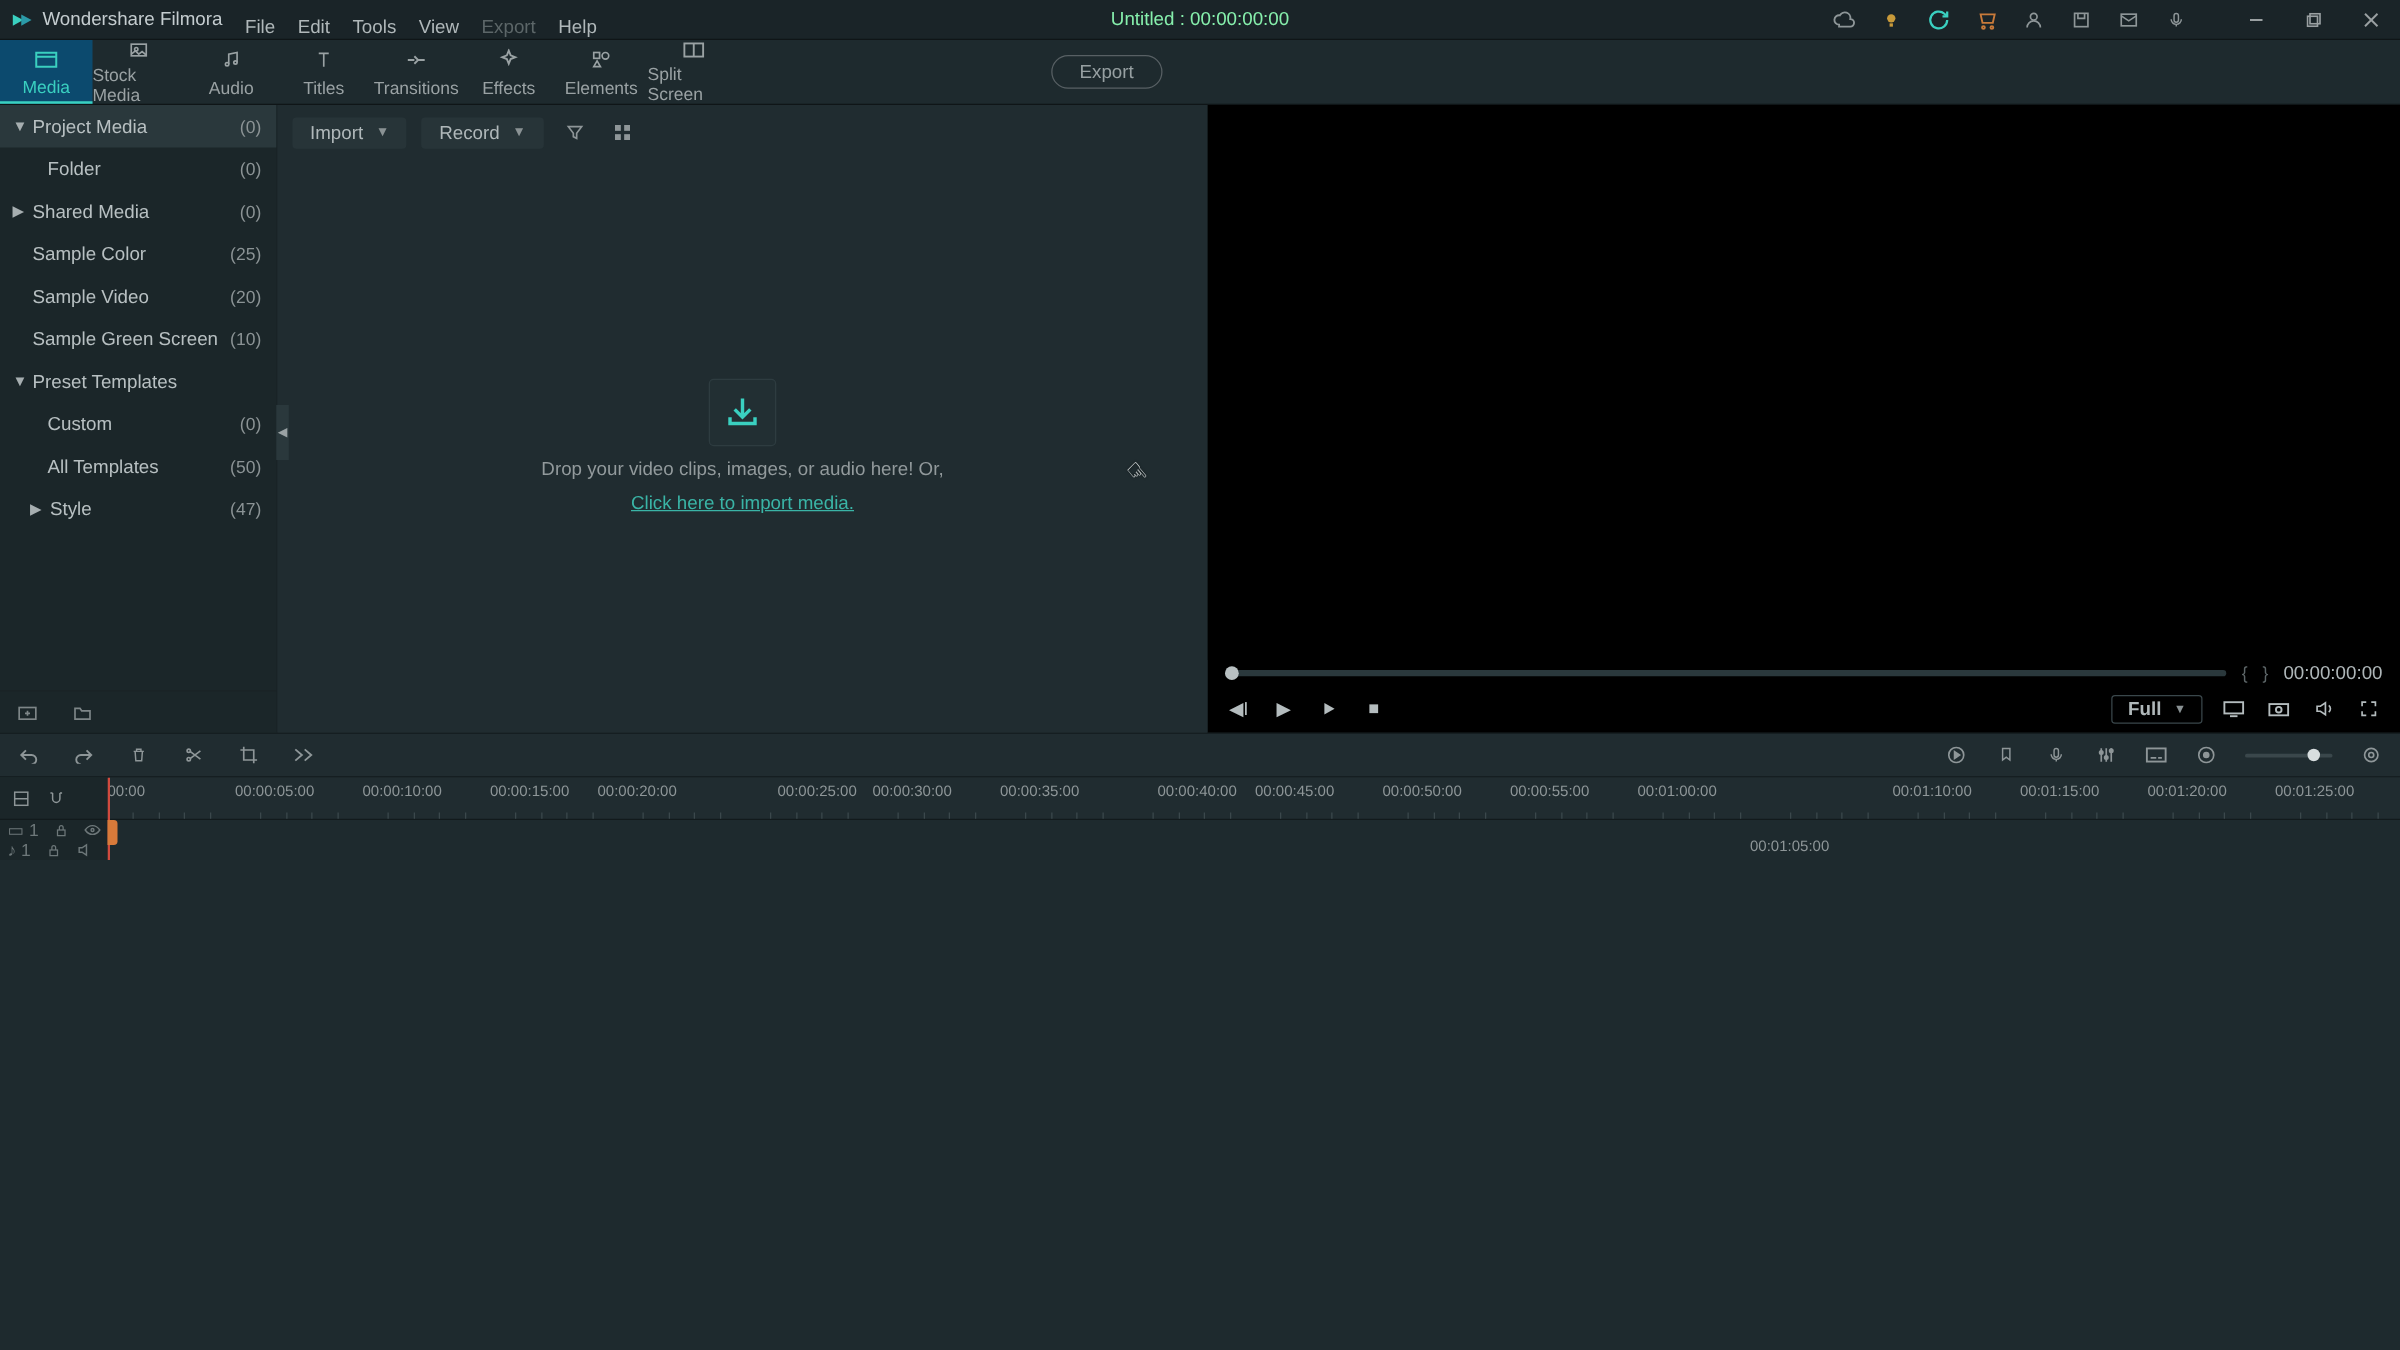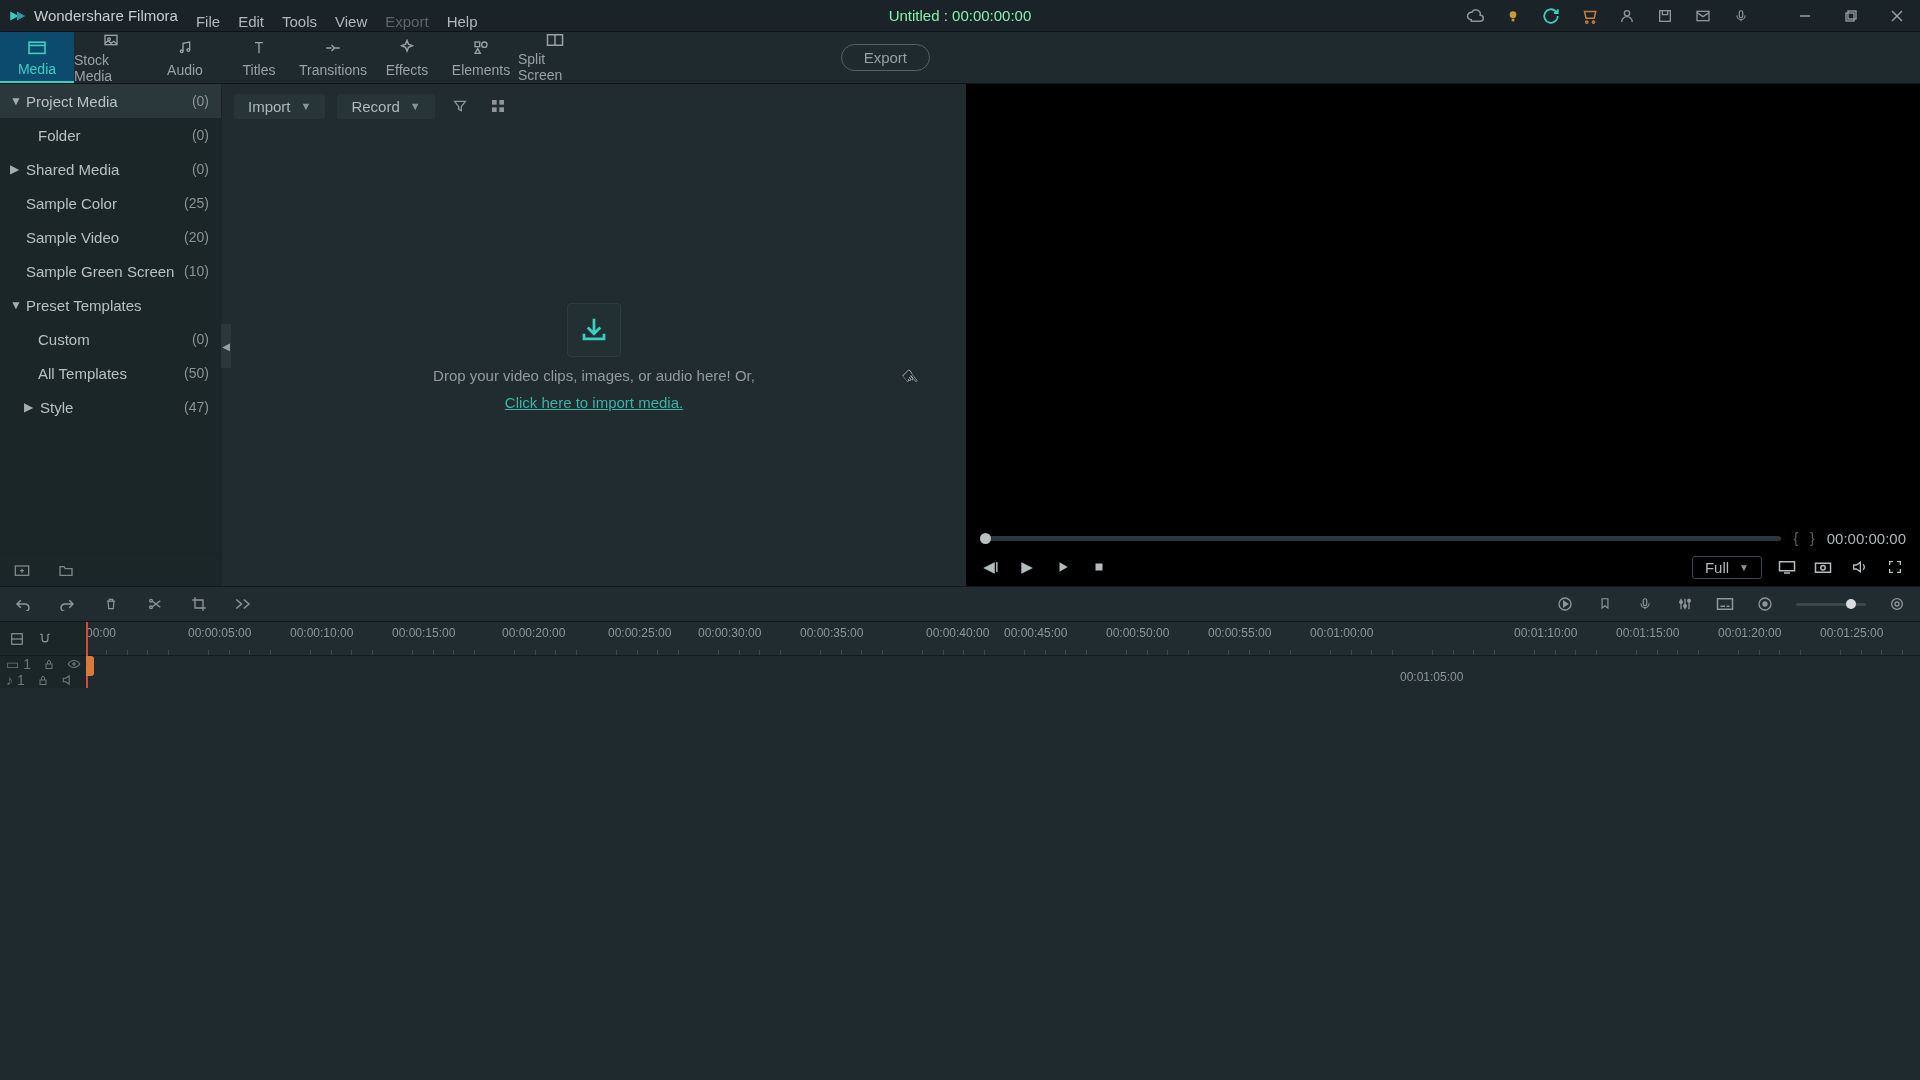--- a/index.html
+++ b/index.html
@@ -63,7 +63,7 @@
 .preview .controls { height: 38px; display: flex; align-items: center; padding: 0 14px; gap: 14px; }
 .preview .controls .pbtn { width: 22px; color: #b4bcbe; cursor: pointer; display: flex; align-items: center; justify-content: center; font-size: 15px; }
 .preview .controls .spacer { flex: 1; }
-.preview .qual { display: flex; align-items: center; gap: 10px; color: #b0b8ba; font-size: 15px; cursor: pointer; border: 1px solid #3a474b; padding: 2px 12px; border-radius: 3px;}
+.preview .qual { display: flex; align-items: center; gap: 10px; color: #b0b8ba; font-size: 15px; cursor: pointer; border: 1px solid #3a474b; padding: 2px 12px; border-radius: 3px; font-weight: bold;}
 
 
 .tl-toolbar { height: 36px; background: #202c30; display: flex; align-items: center; padding: 0 14px; gap: 26px; border-top: 1px solid #121a1c; border-bottom: 1px solid #121a1c;}

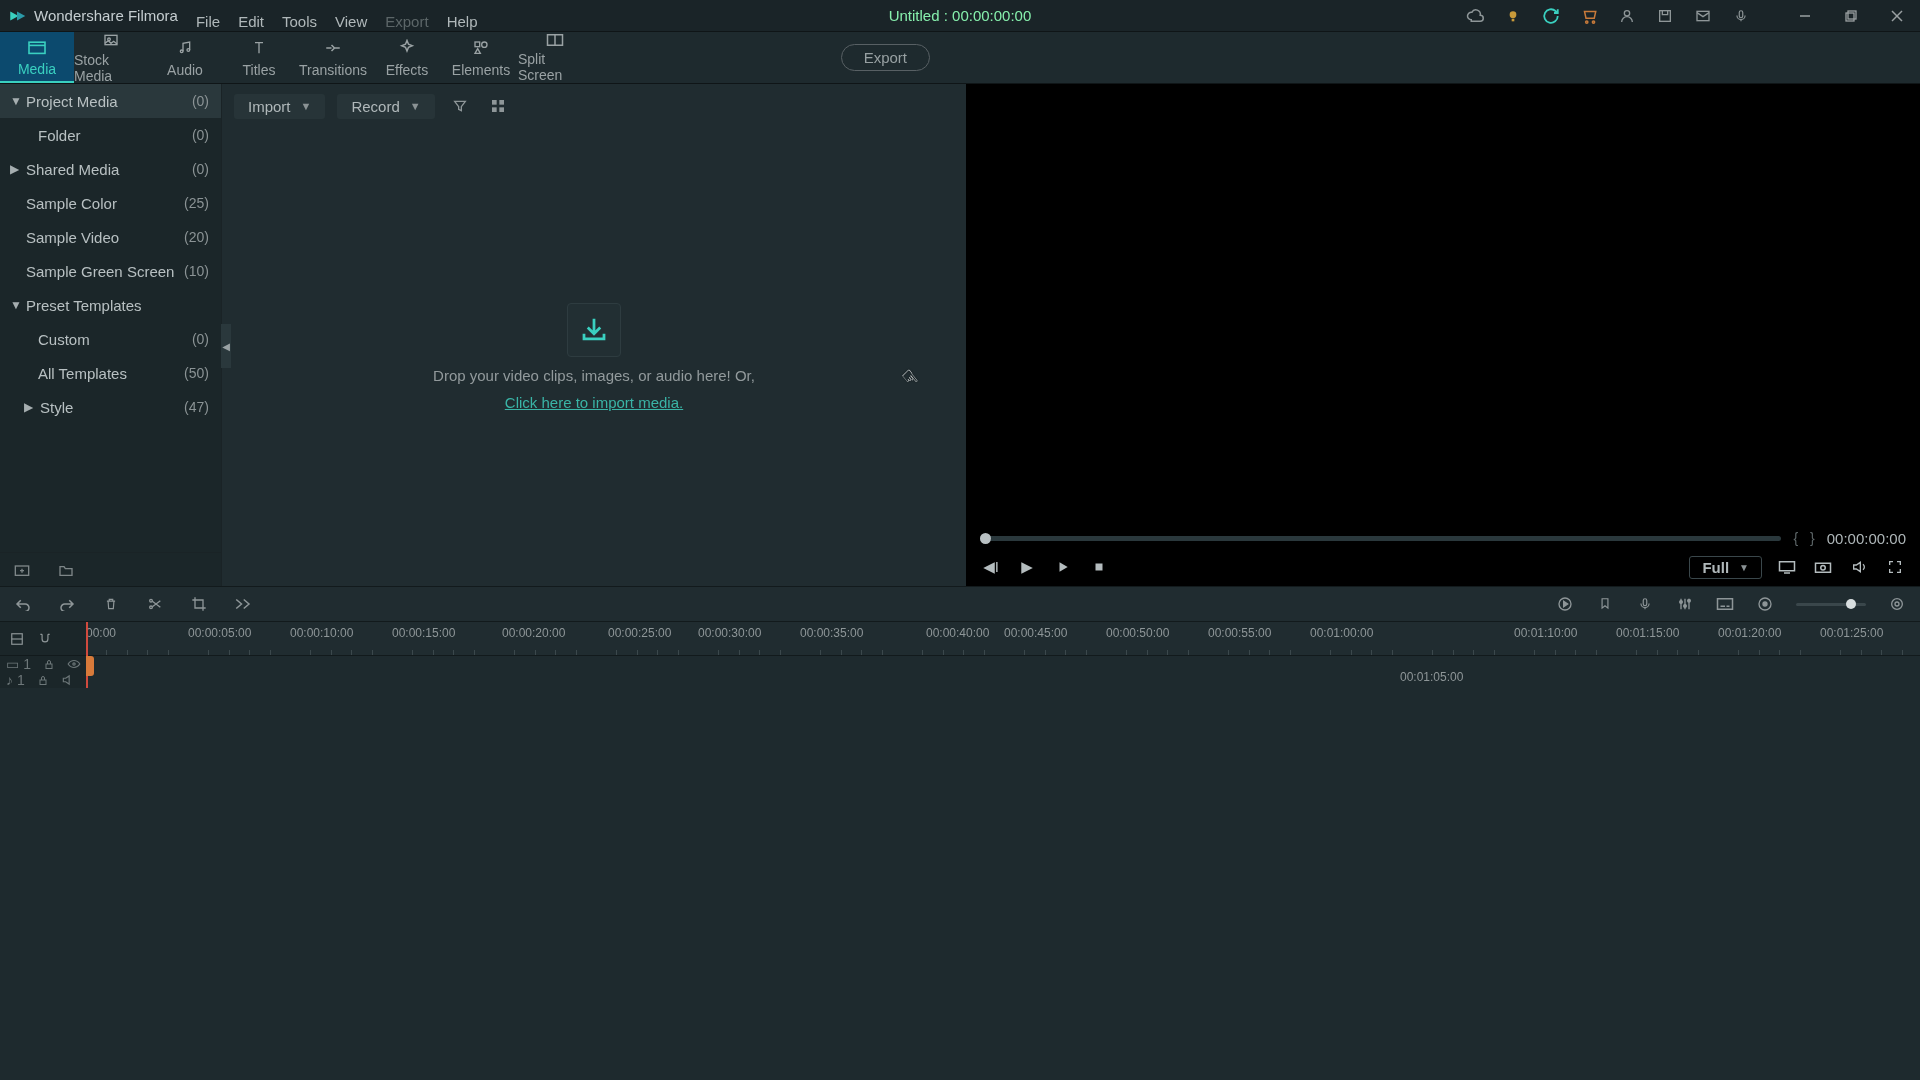--- a/index.html
+++ b/index.html
@@ -572,7 +572,7 @@
         <span class="sub" style="left: 346.8px;"></span>
         <span class="sub" style="left: 367.2px;"></span>
         <span class="sub" style="left: 387.6px;"></span>
-        <span class="tick" style="left: 416px;">00:00:20:00</span>
+        <span class="tick" style="left: 392px;">00:00:20:00</span>
         <span class="sub" style="left: 428.4px;"></span>
         <span class="sub" style="left: 448.8px;"></span>
         <span class="sub" style="left: 469.2px;"></span>

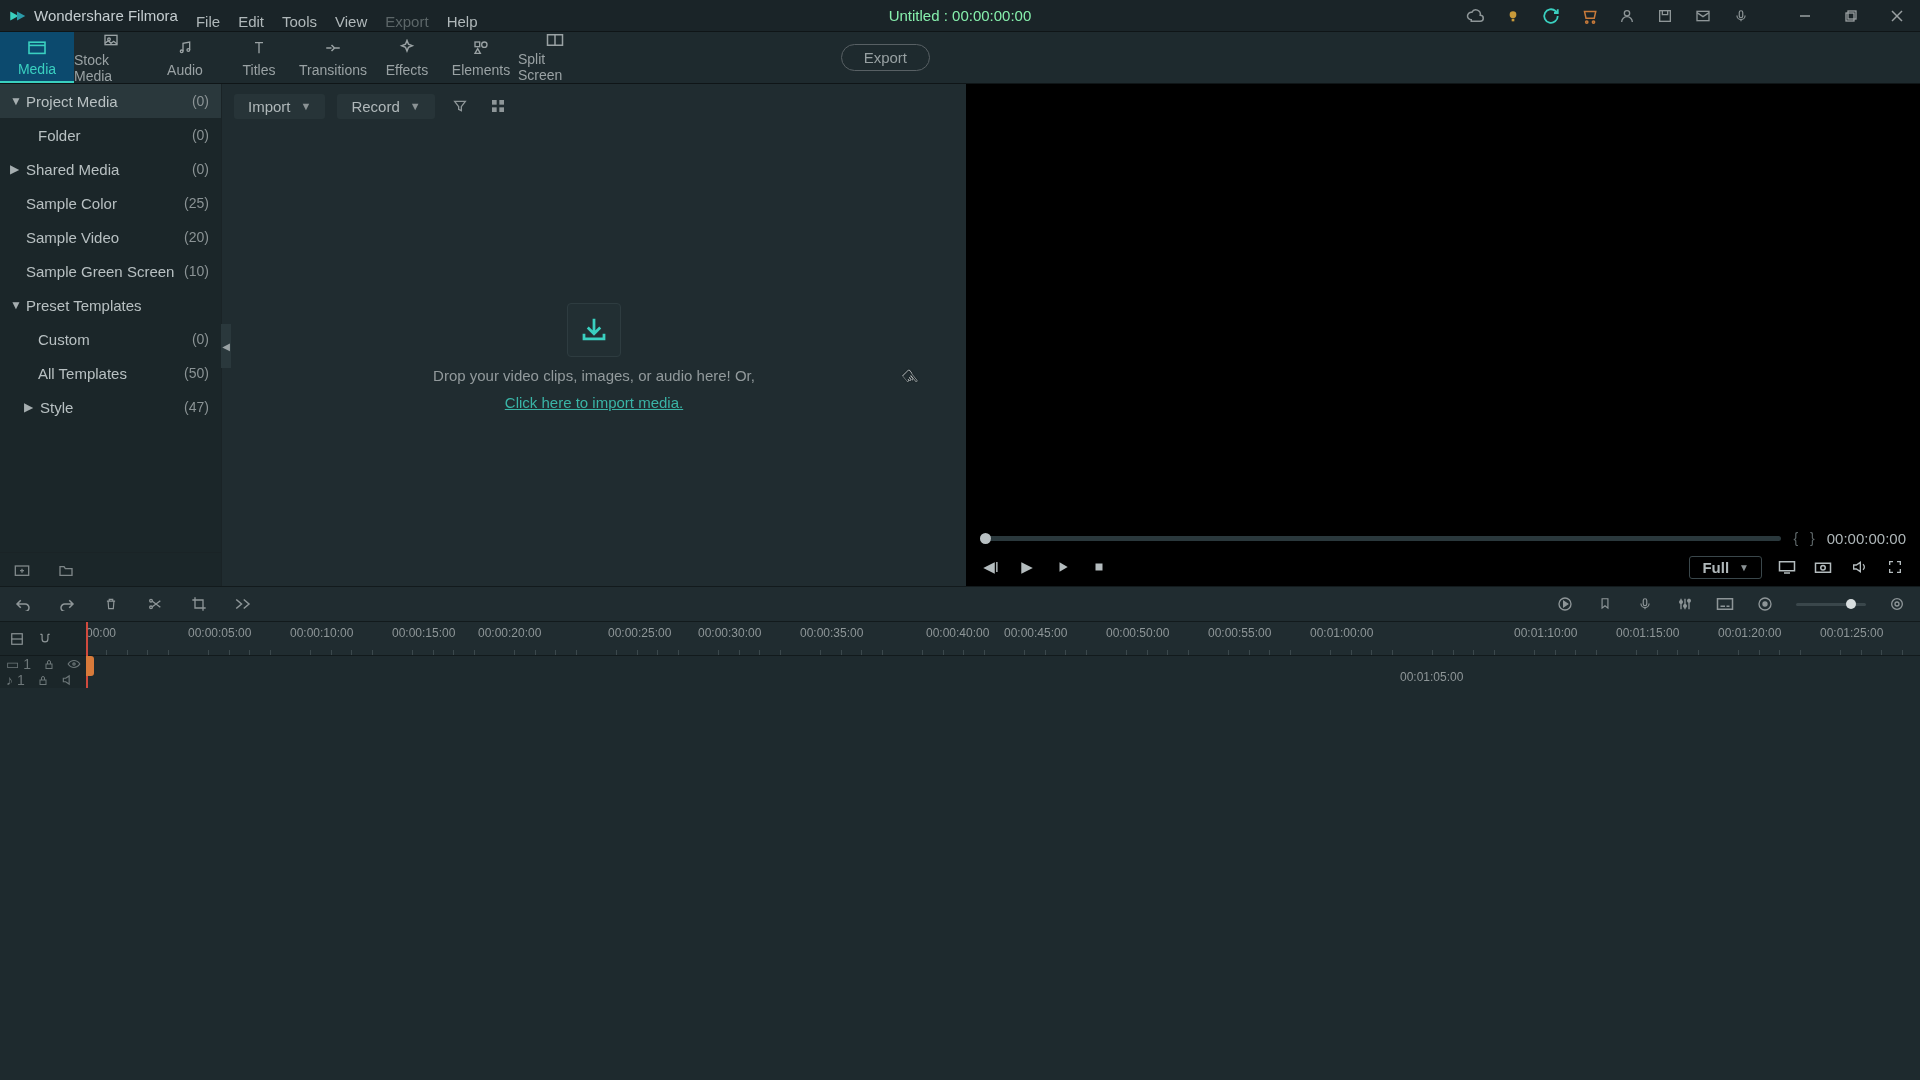--- a/index.html
+++ b/index.html
@@ -577,7 +577,7 @@
         <span class="sub" style="left: 448.8px;"></span>
         <span class="sub" style="left: 469.2px;"></span>
         <span class="sub" style="left: 489.6px;"></span>
-        <span class="tick" style="left: 522px;">00:00:25:00</span>
+        <span class="tick" style="left: 536px;">00:00:25:00</span>
         <span class="sub" style="left: 530.4px;"></span>
         <span class="sub" style="left: 550.8px;"></span>
         <span class="sub" style="left: 571.2px;"></span>

